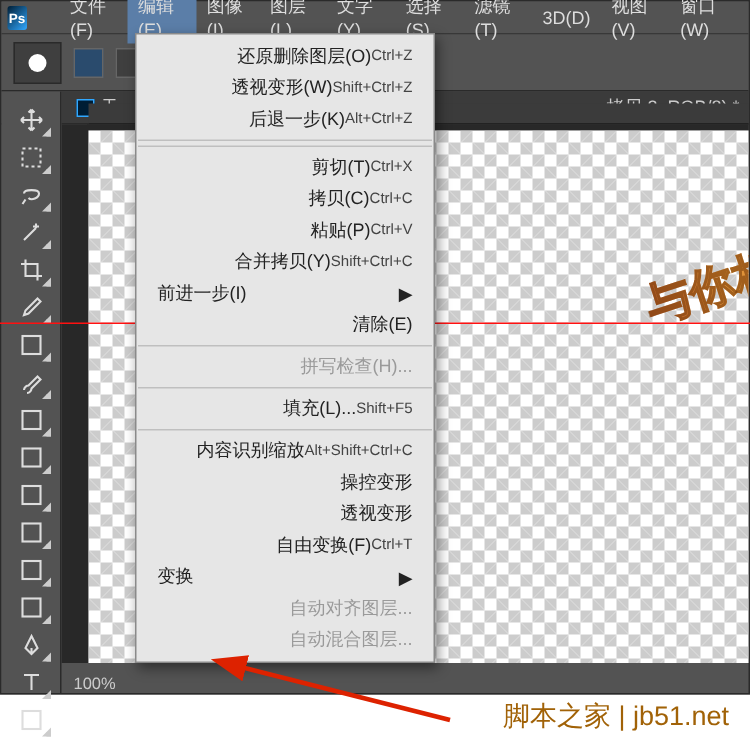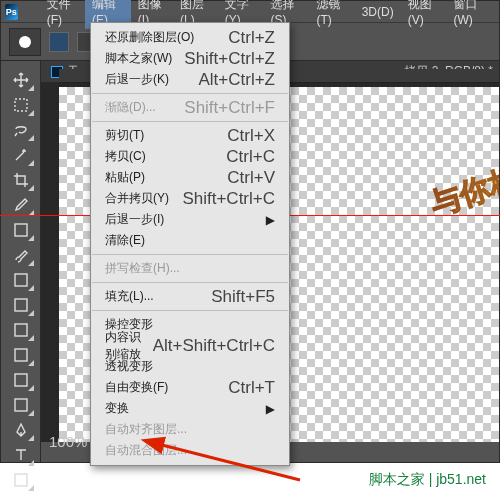--- a/index.html
+++ b/index.html
@@ -33,7 +33,7 @@
 .zoom{position:absolute;left:48px;bottom:12px;color:#ccc;font-size:15px}
 .guide{position:absolute;left:0;right:0;height:1px;background:#f11}
 .dropdown{position:absolute;left:90px;top:22px;width:200px;background:#e6e6e6;border:1px solid #8a8a8a;box-shadow:2px 3px 8px rgba(0,0,0,.45);z-index:50;padding:4px 0}
-.dd-row{display:flex;justify-content:space-between;align-items:center;height:21px;padding:0 14px;color:#222}
+.dd-row{display:flex;justify-content:flex-end;align-items:center;height:21px;padding:0 14px;color:#222}
 .dd-row.disabled{color:#9a9a9a}
 .dd-sep{height:1px;background:#bfbfbf;margin:3px 1px}
 .dd-row .sc{color:#444;font-size:17px}

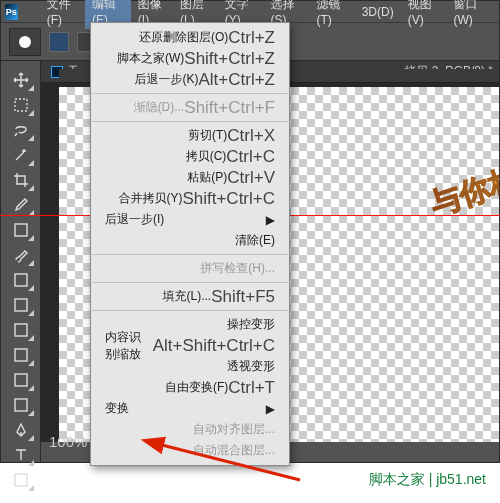--- a/index.html
+++ b/index.html
@@ -36,7 +36,7 @@
 .dd-row{display:flex;justify-content:flex-end;align-items:center;height:21px;padding:0 14px;color:#222}
 .dd-row.disabled{color:#9a9a9a}
 .dd-sep{height:1px;background:#bfbfbf;margin:3px 1px}
-.dd-row .sc{color:#444;font-size:17px}
+.dd-row .sc{color:#444;font-size:10px}
 .dd-row.disabled .sc{color:#9a9a9a}
 .dd-row .arrow{margin-left:auto}
 .arrow-annot{position:absolute;z-index:60;pointer-events:none}

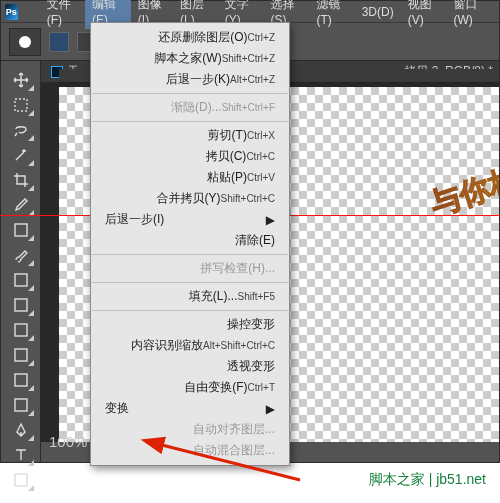--- a/index.html
+++ b/index.html
@@ -186,7 +186,7 @@
       <span class="sc">Ctrl+Z</span>
     </div>
     <div class="dd-row">
-      <span>脚本之家(W)</span>
+      <span>透视变形(W)</span>
       <span class="sc">Shift+Ctrl+Z</span>
     </div>
     <div class="dd-row">

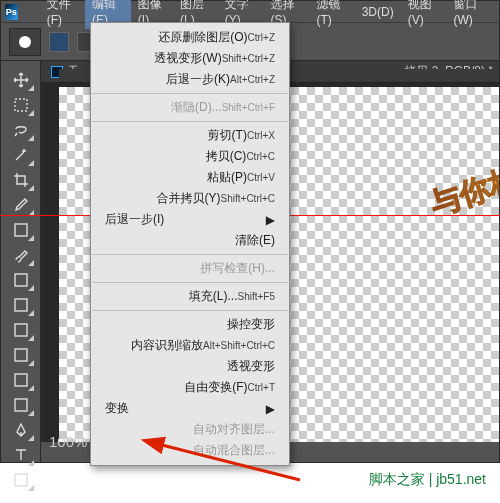--- a/index.html
+++ b/index.html
@@ -194,10 +194,6 @@
       <span class="sc">Alt+Ctrl+Z</span>
     </div>
     <div class="dd-sep"></div>
-    <div class="dd-row disabled">
-      <span>渐隐(D)...</span>
-      <span class="sc">Shift+Ctrl+F</span>
-    </div>
     <div class="dd-sep"></div>
     <div class="dd-row">
       <span>剪切(T)</span>

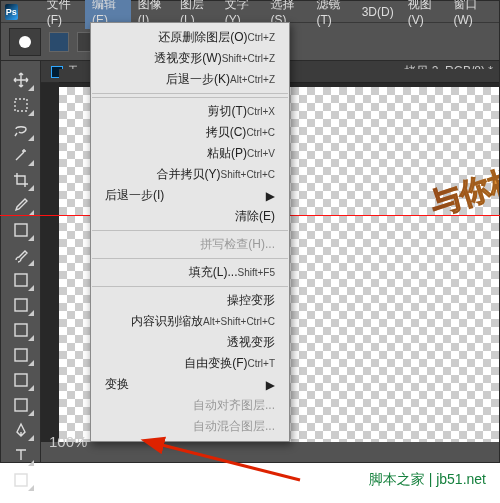--- a/index.html
+++ b/index.html
@@ -212,7 +212,7 @@
       <span class="sc">Shift+Ctrl+C</span>
     </div>
     <div class="dd-row">
-      <span>后退一步(I)</span>
+      <span>前进一步(I)</span>
       <span class="arrow">▶</span>
     </div>
     <div class="dd-row">

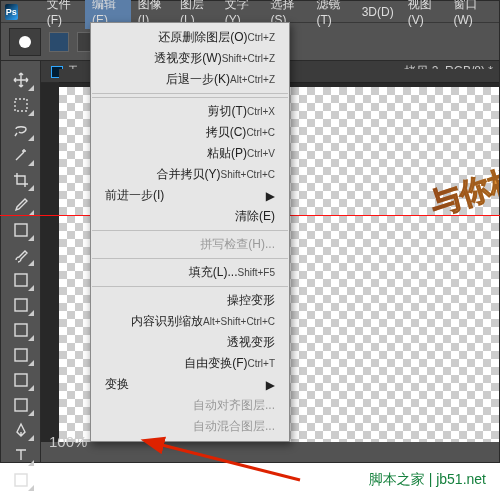--- a/index.html
+++ b/index.html
@@ -229,11 +229,11 @@
     </div>
     <div class="dd-sep"></div>
     <div class="dd-row">
-      <span>操控变形</span>
-    </div>
-    <div class="dd-row">
       <span>内容识别缩放</span>
       <span class="sc">Alt+Shift+Ctrl+C</span>
+    </div>
+    <div class="dd-row">
+      <span>操控变形</span>
     </div>
     <div class="dd-row">
       <span>透视变形</span>

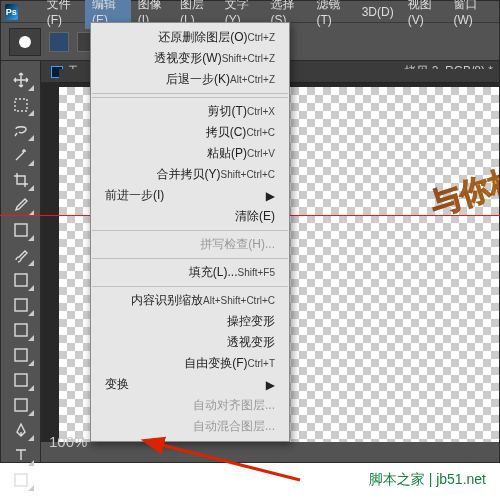--- a/index.html
+++ b/index.html
@@ -30,7 +30,7 @@
 .tool{width:28px;height:24px;margin:1px auto;display:flex;align-items:center;justify-content:center;color:#ddd;position:relative}
 .tool.sub:after{content:"";position:absolute;right:1px;bottom:1px;border:3px solid transparent;border-right-color:#ccc;border-bottom-color:#ccc}
 .tool svg{width:16px;height:16px;stroke:#ddd;fill:none;stroke-width:1.4}
-.zoom{position:absolute;left:48px;bottom:12px;color:#ccc;font-size:15px}
+.zoom{position:absolute;left:48px;bottom:0;color:#ccc;font-size:11px}
 .guide{position:absolute;left:0;right:0;height:1px;background:#f11}
 .dropdown{position:absolute;left:90px;top:22px;width:200px;background:#e6e6e6;border:1px solid #8a8a8a;box-shadow:2px 3px 8px rgba(0,0,0,.45);z-index:50;padding:4px 0}
 .dd-row{display:flex;justify-content:flex-end;align-items:center;height:21px;padding:0 14px;color:#222}

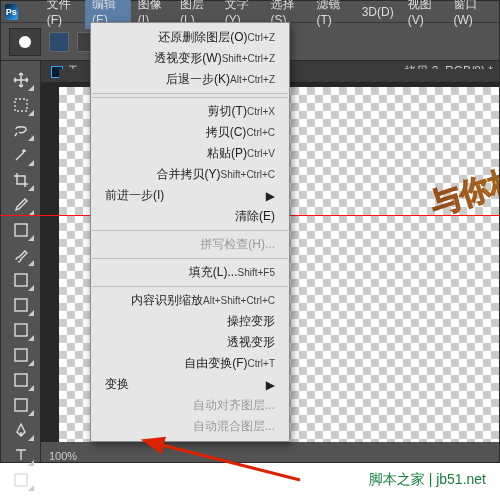--- a/index.html
+++ b/index.html
@@ -40,7 +40,7 @@
 .dd-row.disabled .sc{color:#9a9a9a}
 .dd-row .arrow{margin-left:auto}
 .arrow-annot{position:absolute;z-index:60;pointer-events:none}
-.watermark{position:absolute;right:14px;bottom:14px;color:#15803d;font-size:14px;z-index:70}
+.watermark{position:absolute;right:14px;bottom:14px;color:#a16207;font-size:18px;z-index:70}
 </style>
 </head>
 <body>

